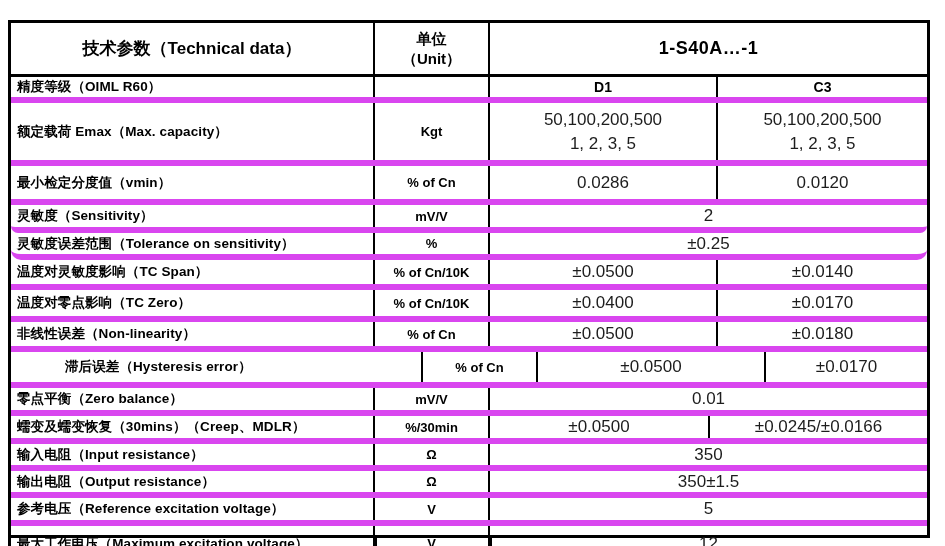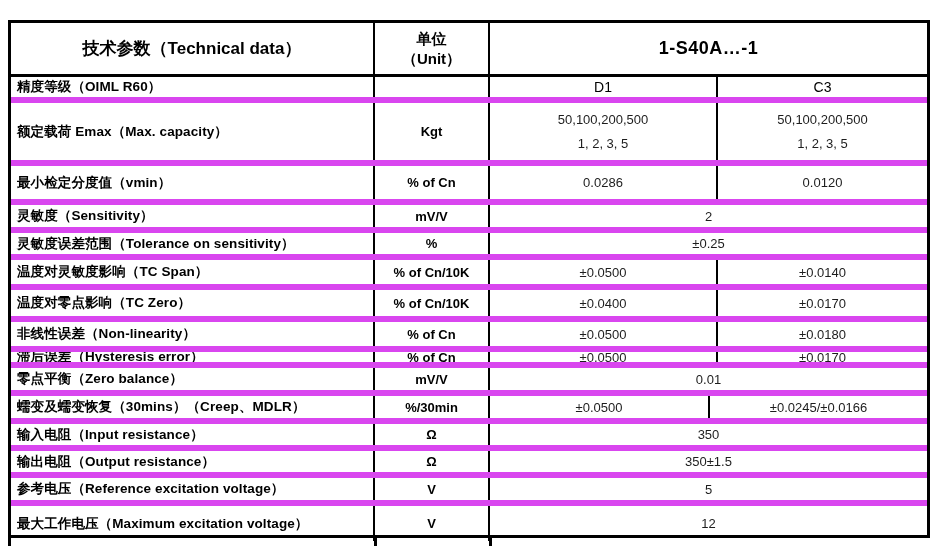--- a/index.html
+++ b/index.html
@@ -28,7 +28,7 @@
   .label { font-weight:bold; font-size:13.5px; color:#000; letter-spacing:0.1px; }
   .unit  { font-weight:bold; font-size:13px;  color:#000; }
   .val   { font-size:13px; color:#1d1d1d; font-weight:normal; }
-  .colhead { font-weight:normal; font-size:14px; color:#000; }
+  .colhead { font-weight:bold; font-size:14px; color:#000; }
 
   .hdr-param { font-weight:bold; font-size:17px; color:#000; }
   .hdr-unit  { flex-direction:column; font-weight:bold; font-size:15px; line-height:20px; color:#000; }

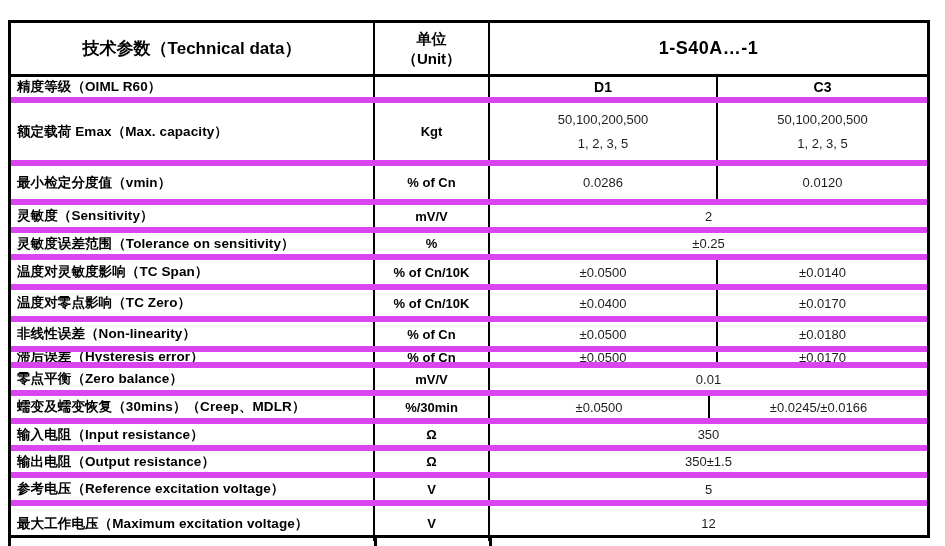--- a/index.html
+++ b/index.html
@@ -27,7 +27,7 @@
 
   .label { font-weight:bold; font-size:13.5px; color:#000; letter-spacing:0.1px; }
   .unit  { font-weight:bold; font-size:13px;  color:#000; }
-  .val   { font-size:13px; color:#1d1d1d; font-weight:normal; }
+  .val   { font-size:17px; color:#1d1d1d; font-weight:normal; }
   .colhead { font-weight:bold; font-size:14px; color:#000; }
 
   .hdr-param { font-weight:bold; font-size:17px; color:#000; }

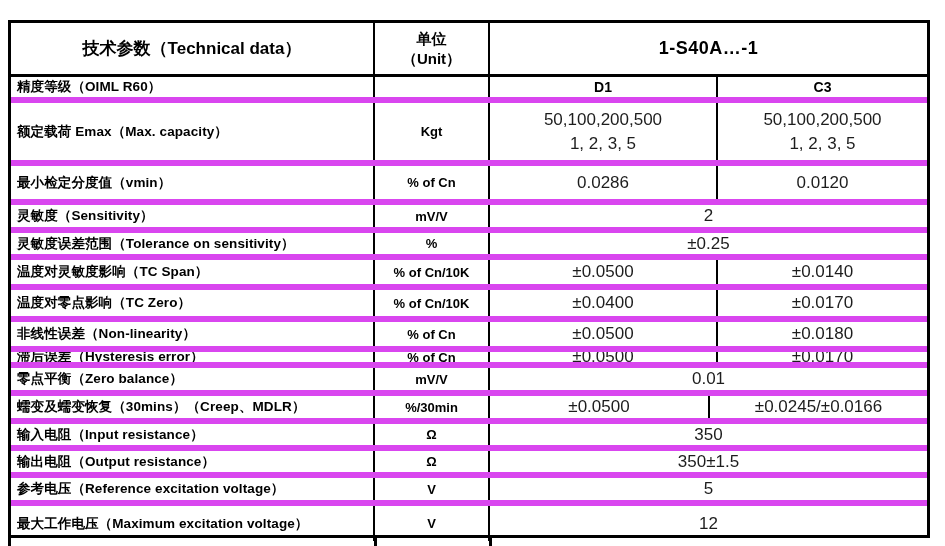--- a/index.html
+++ b/index.html
@@ -89,7 +89,7 @@
       <div class="cell c4 val">0.0120</div>
     </div>
 
-    <div class="row" style="height:28px;">
+    <div class="row" style="height:28px;border-radius:7px;">
       <div class="cell c1 label">灵敏度（Sensitivity）</div>
       <div class="cell c2 unit">mV/V</div>
       <div class="cell cspan val">2</div>

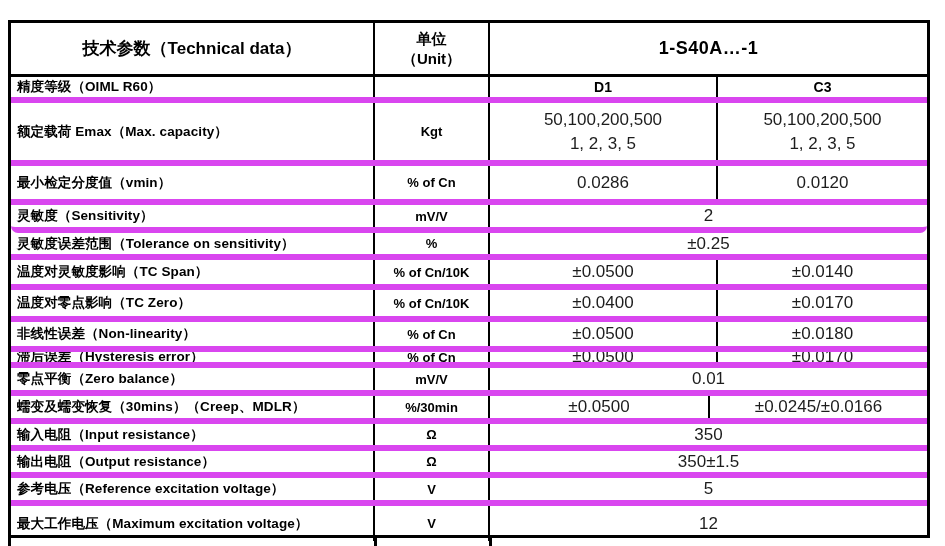--- a/index.html
+++ b/index.html
@@ -95,7 +95,7 @@
       <div class="cell cspan val">2</div>
     </div>
 
-    <div class="row" style="height:27px;">
+    <div class="row" style="height:27px;border-radius:10px;">
       <div class="cell c1 label">灵敏度误差范围（Tolerance on sensitivity）</div>
       <div class="cell c2 unit">%</div>
       <div class="cell cspan val">±0.25</div>

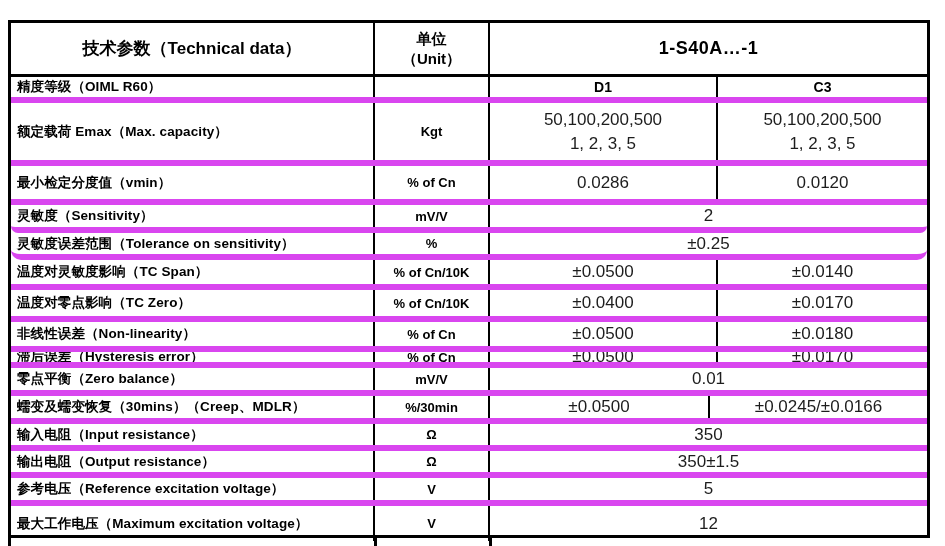--- a/index.html
+++ b/index.html
@@ -122,7 +122,7 @@
       <div class="cell c4 val">±0.0180</div>
     </div>
 
-    <div class="row" style="height:16px;">
+    <div class="row" style="height:36px;padding-left:48px;">
       <div class="cell c1 label">滞后误差（Hysteresis error）</div>
       <div class="cell c2 unit">% of Cn</div>
       <div class="cell c3 val">±0.0500</div>

